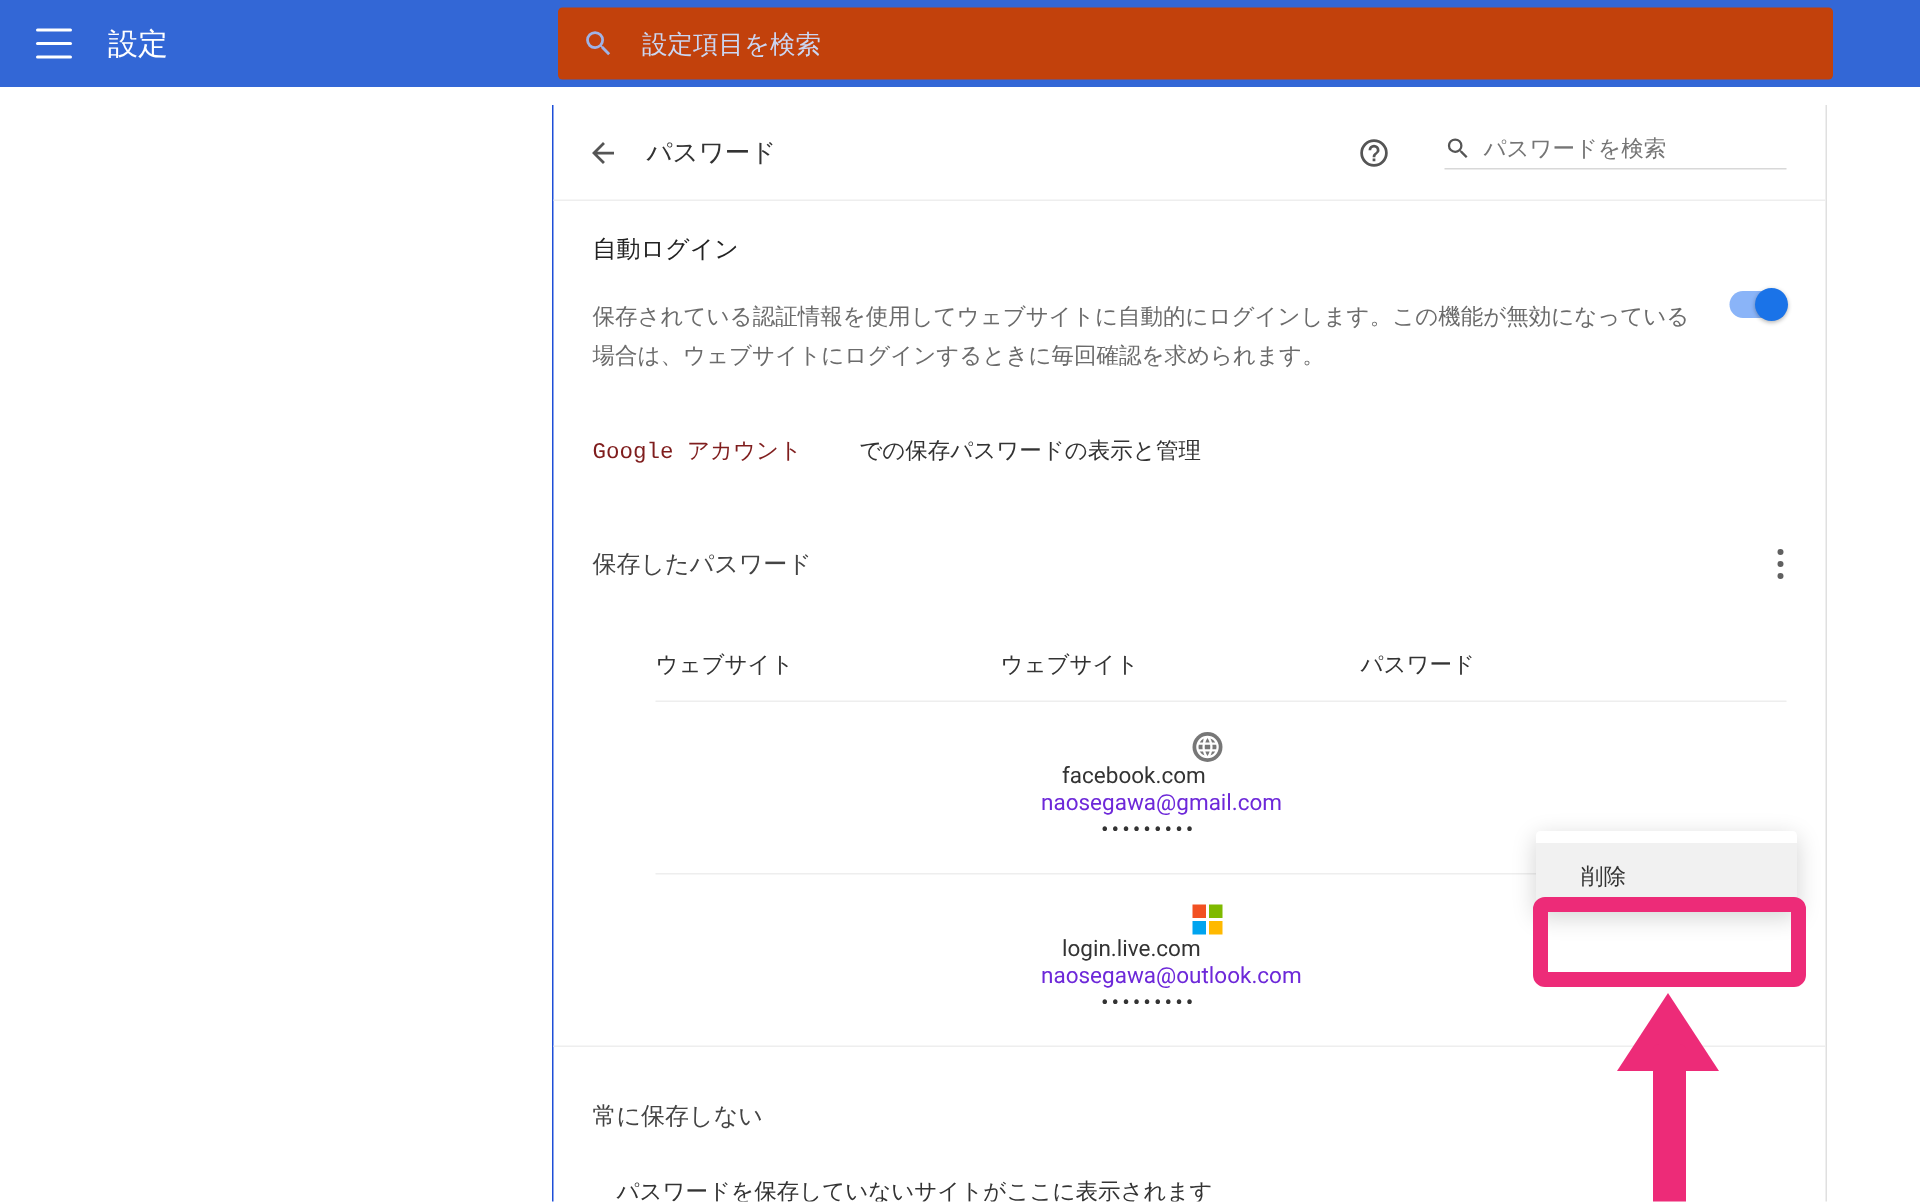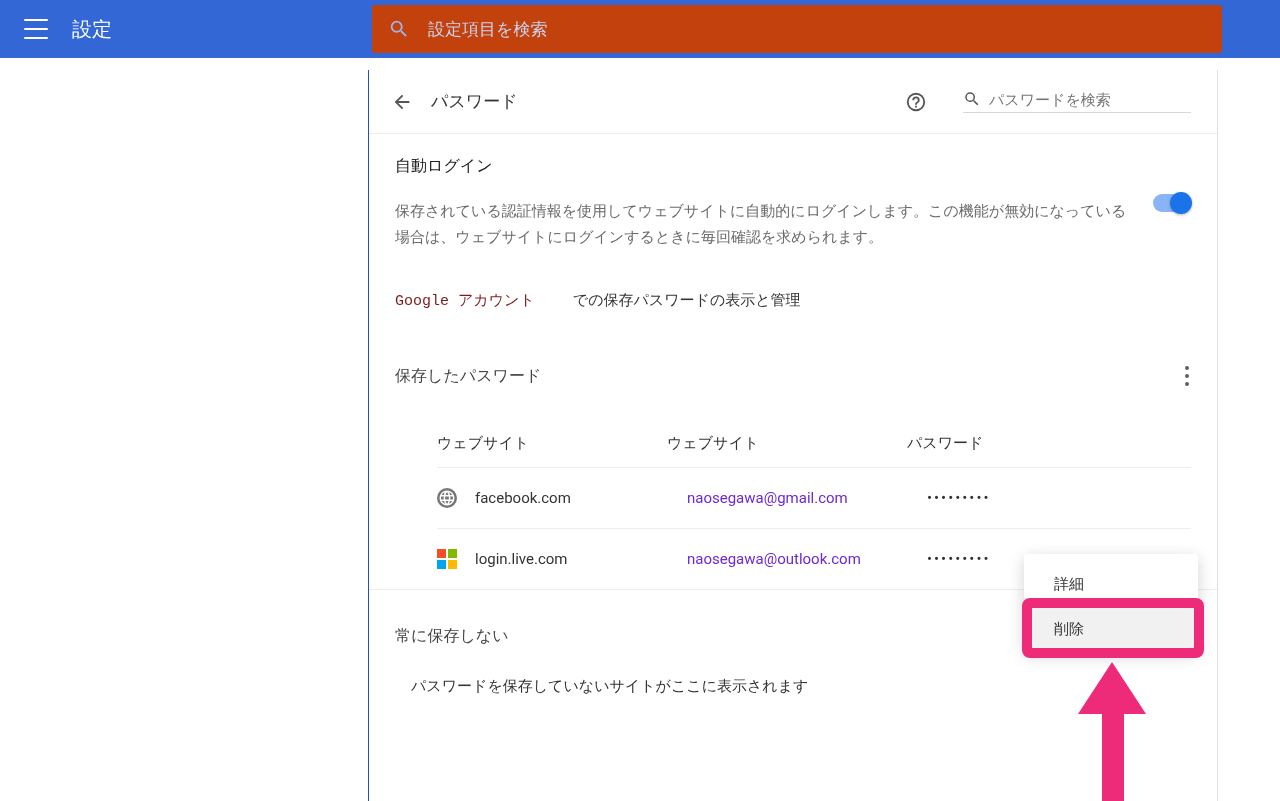--- a/index.html
+++ b/index.html
@@ -115,7 +115,7 @@
   .pwd-head .c2 { width: 240px; }
   .pwd-head .c3 { width: 160px; }
 
-  .pwd-row { display: flex; align-items: center; padding: 20px 0; border-top: 1px solid #eee; font-size: 15px; }
+  .pwd-row { display: flex; align-items: center; padding: 20px 0; border-top: 1px solid #eee; font-size: 15px; flex-direction: column; }
   .pwd-row .favicon { width: 20px; height: 20px; margin-right: 18px; flex: 0 0 20px; }
   .pwd-row .c1 { width: 212px; color: #333; }
   .pwd-row .c2 { width: 240px; color: #6d28d9; }

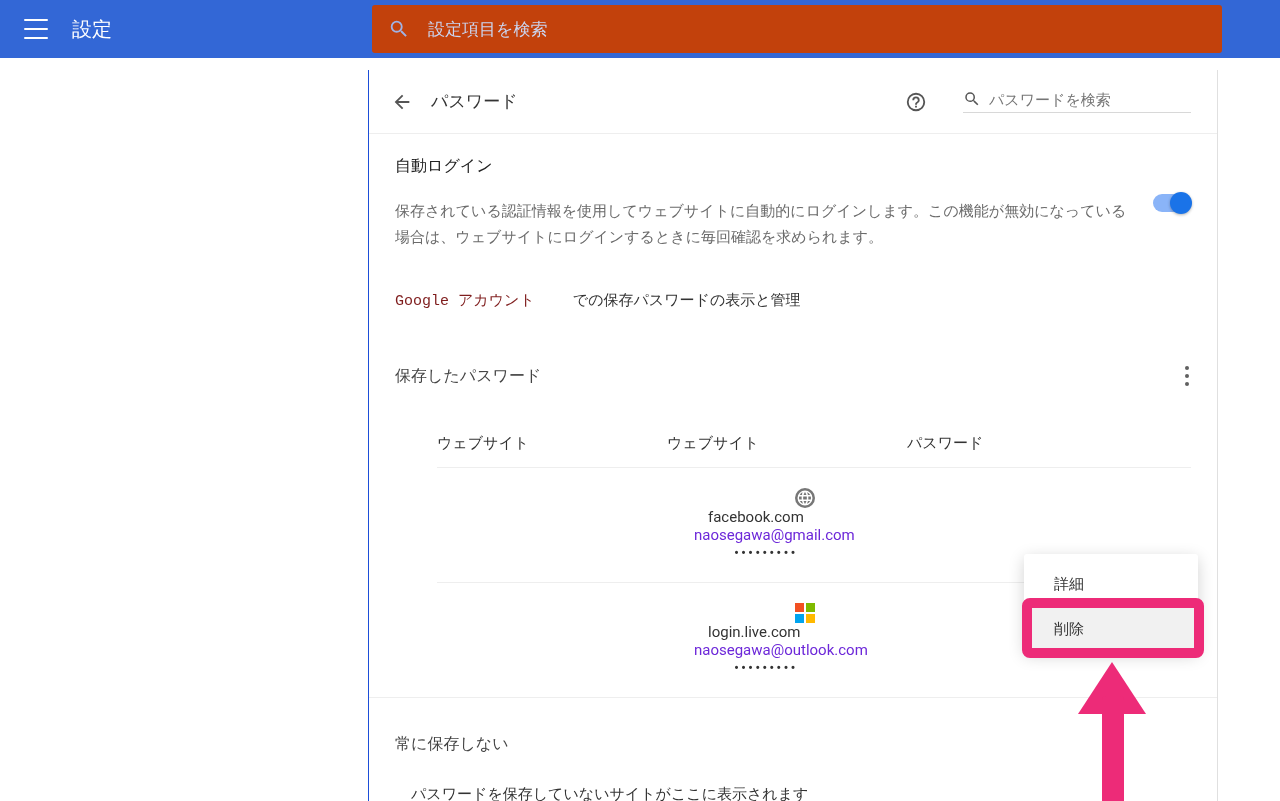--- a/index.html
+++ b/index.html
@@ -291,7 +291,6 @@
 </div>
 
 <div class="context-menu">
-  <div class="context-item">詳細</div>
   <div class="context-item" style="background:#f1f1f1">削除</div>
 </div>
 

